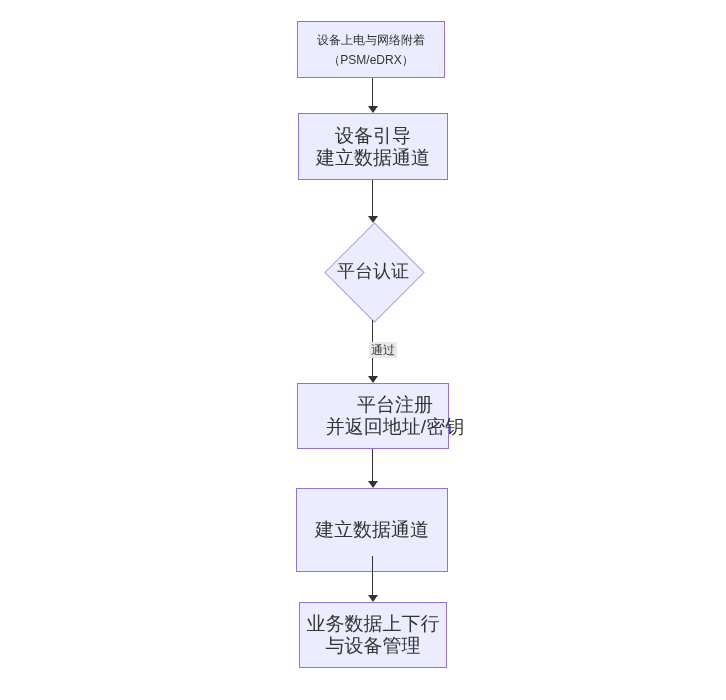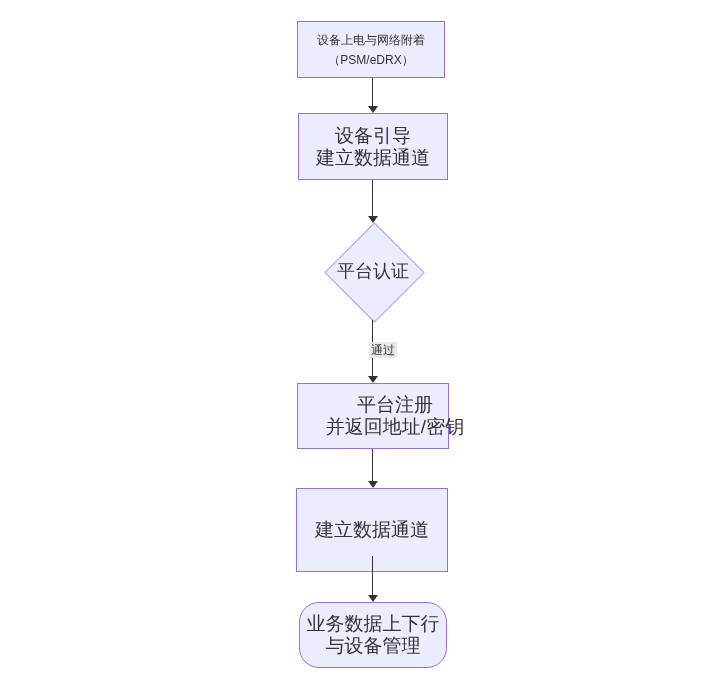--- a/index.html
+++ b/index.html
@@ -129,7 +129,7 @@
   <div class="edge-line" style="left:372px;top:556px;height:39px;"></div>
   <div class="arrowhead" style="left:368px;top:595px;"></div>
 
-  <div class="node" style="left:299px;top:602px;width:148px;height:66px;border-radius:20px;">
+  <div class="node" style="left:299px;top:602px;width:148px;height:66px;">
     <span class="line">业务数据上下行</span>
     <span class="line">与设备管理</span>
   </div>

